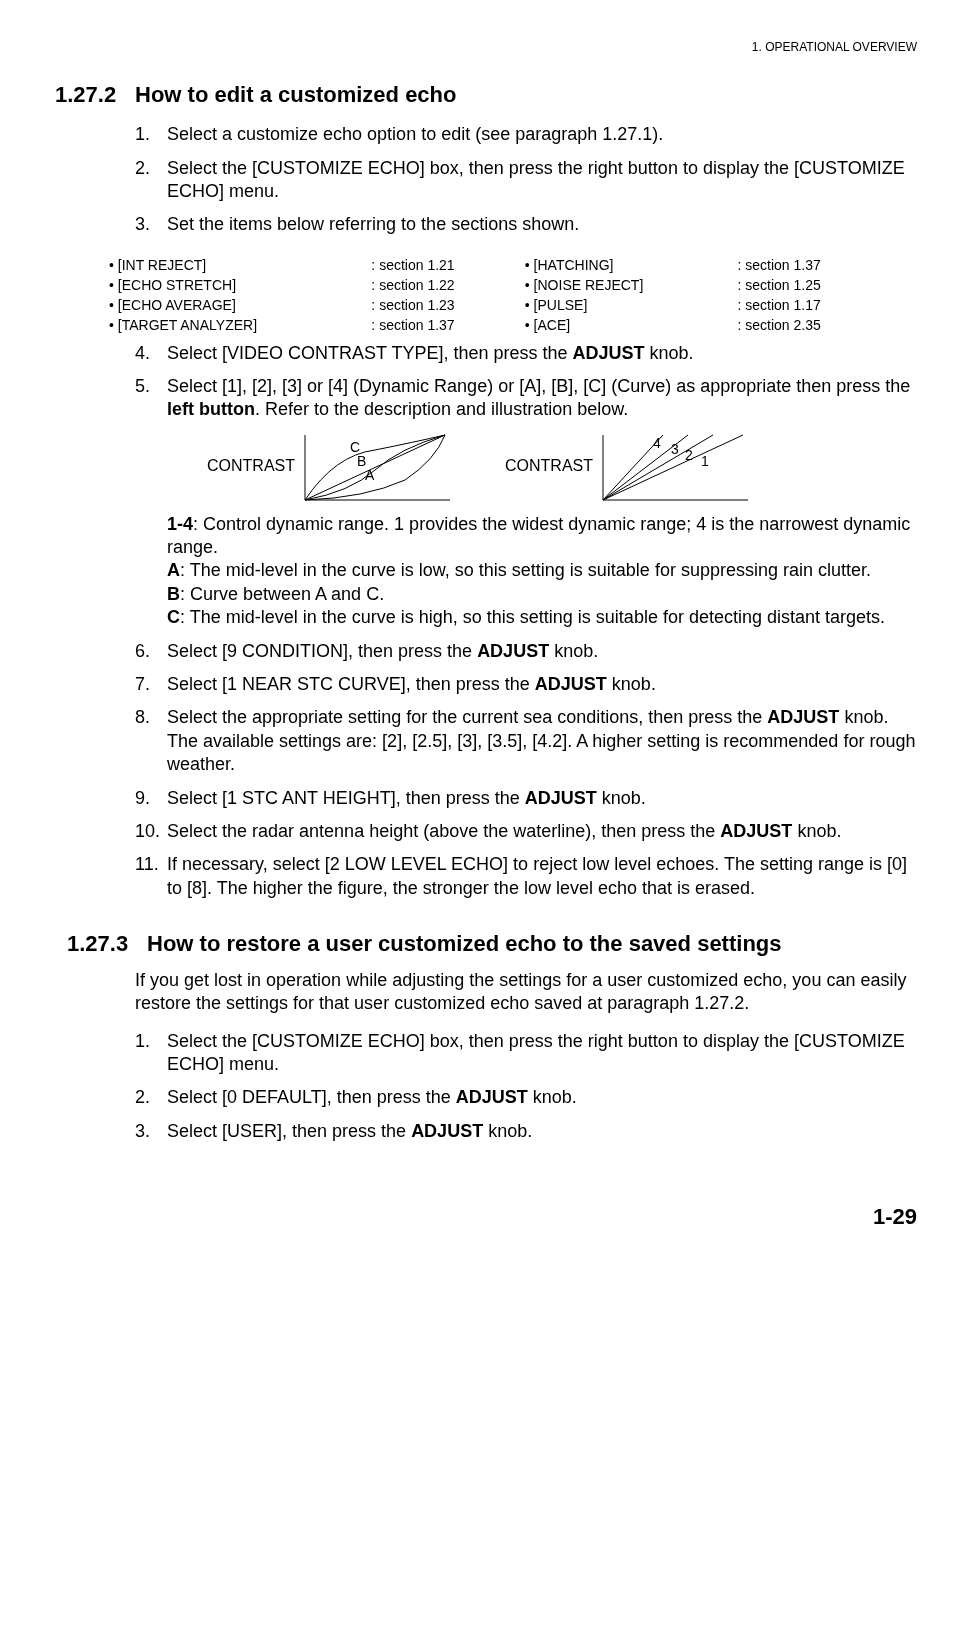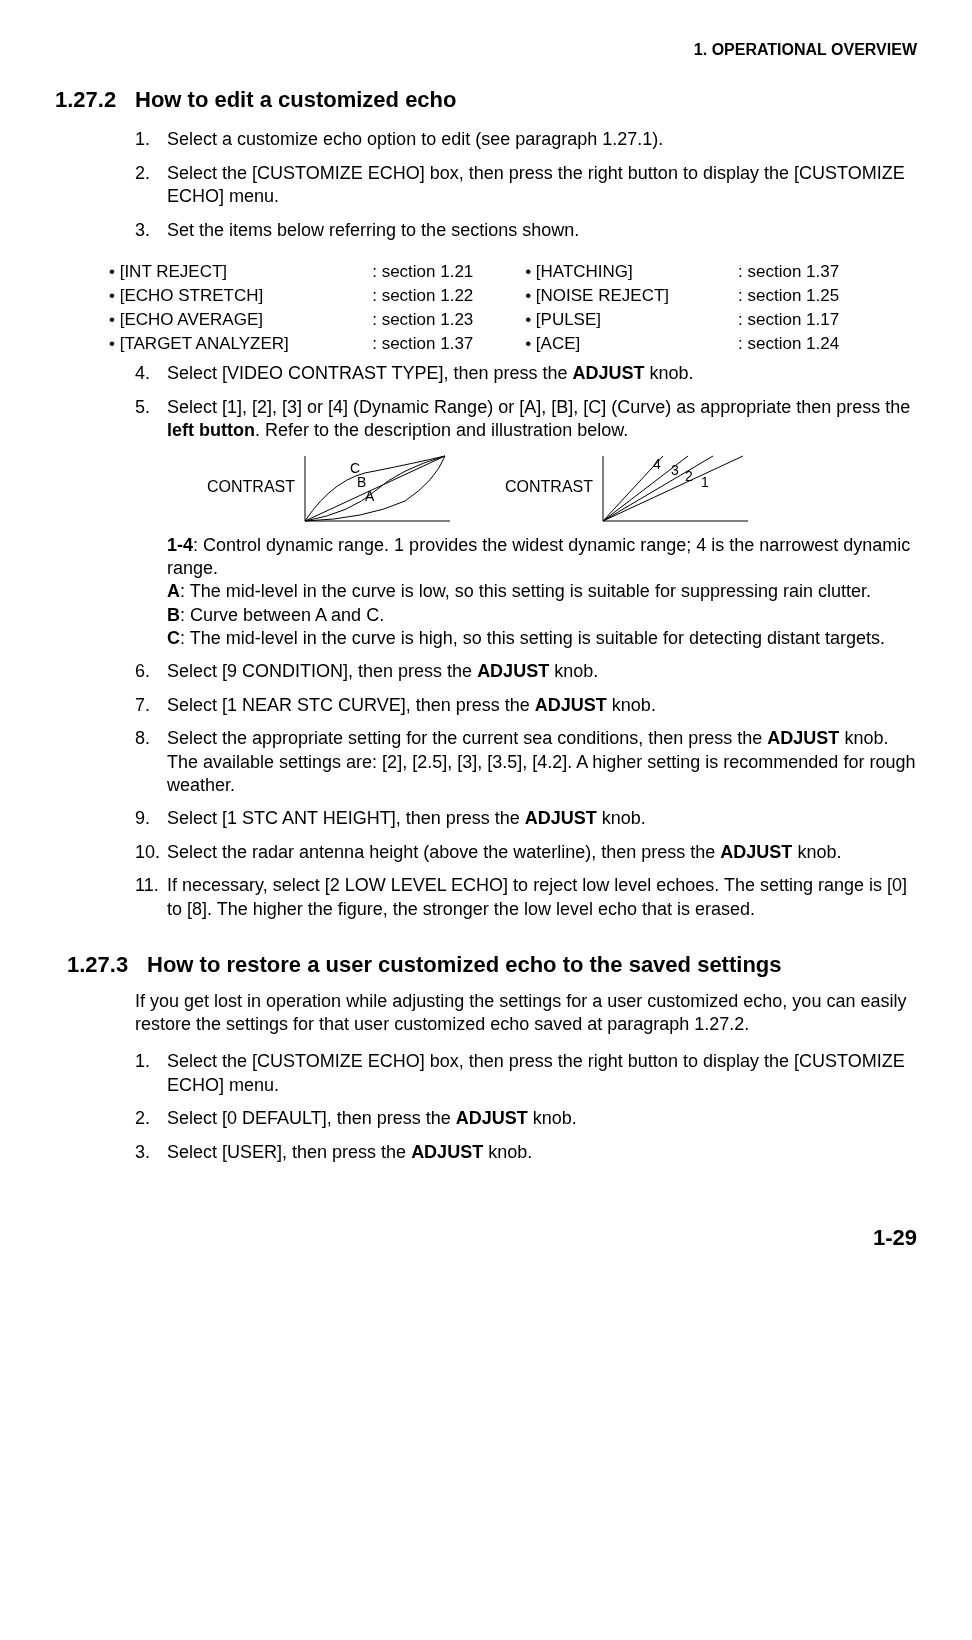--- a/index.html
+++ b/index.html
@@ -14,9 +14,8 @@
   }
   .header-right {
     text-align: right;
-    font-size: 16px;
+    font-size: 12px;
     margin-bottom: 25px;
-    font-weight: bold;
   }
   .section {
     display: flex;

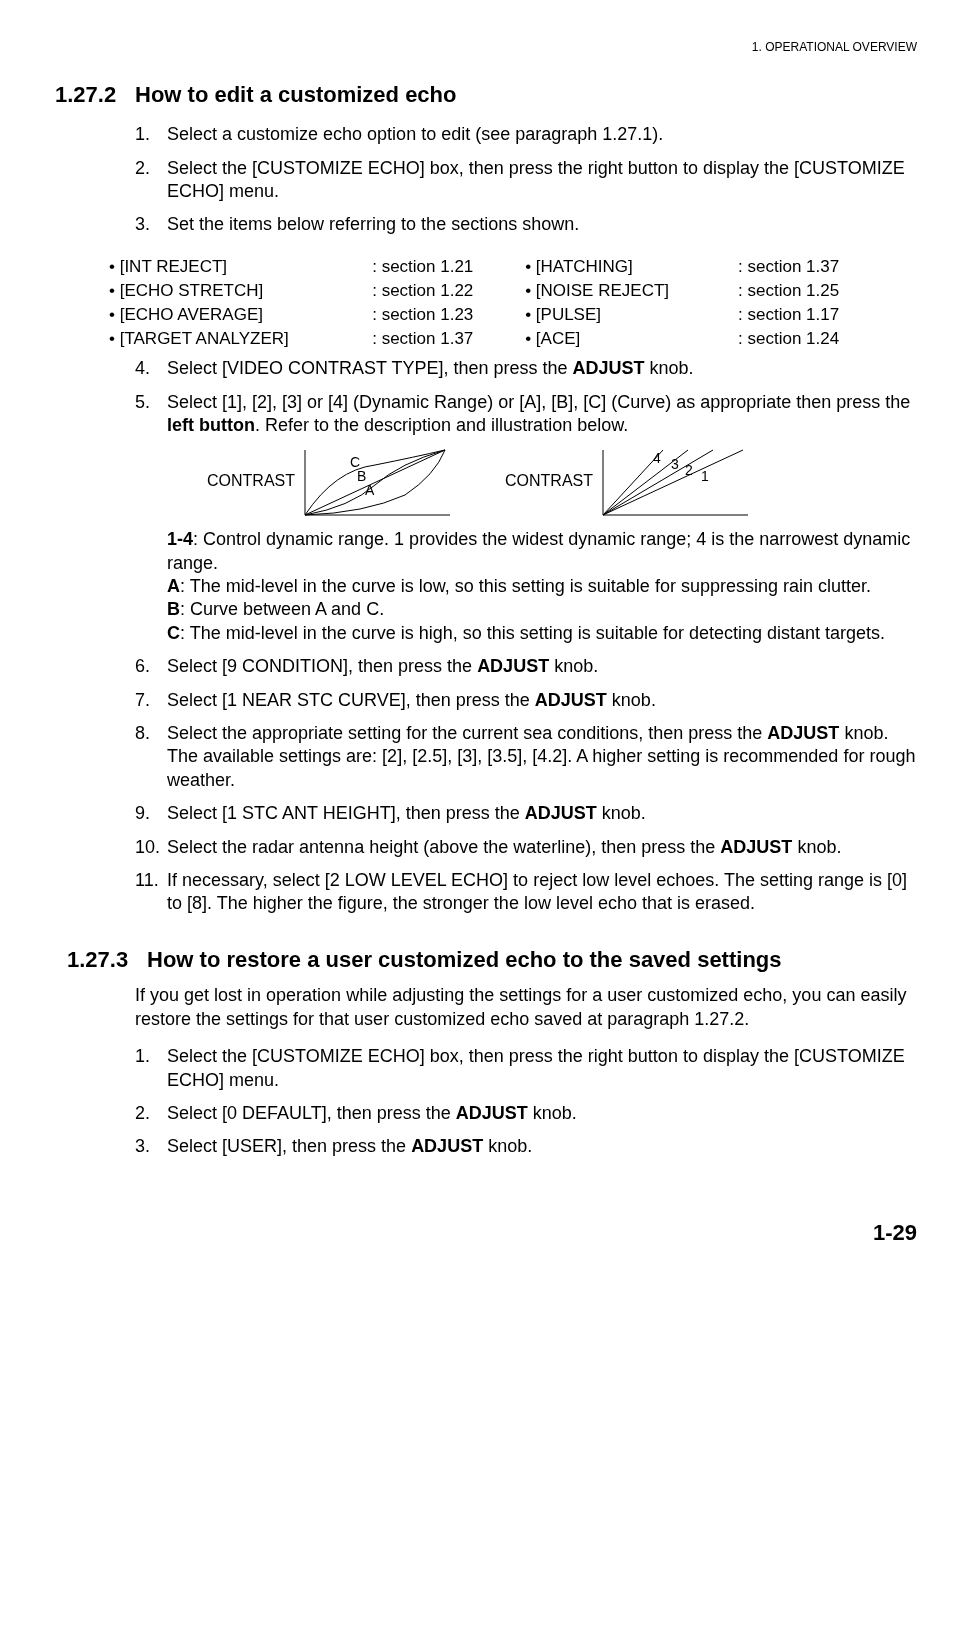--- a/index.html
+++ b/index.html
@@ -53,7 +53,7 @@
   }
   .ref-table {
     width: 100%;
-    font-size: 17px;
+    font-size: 14px;
     margin: 4px 0 6px -30px;
     border-collapse: collapse;
   }

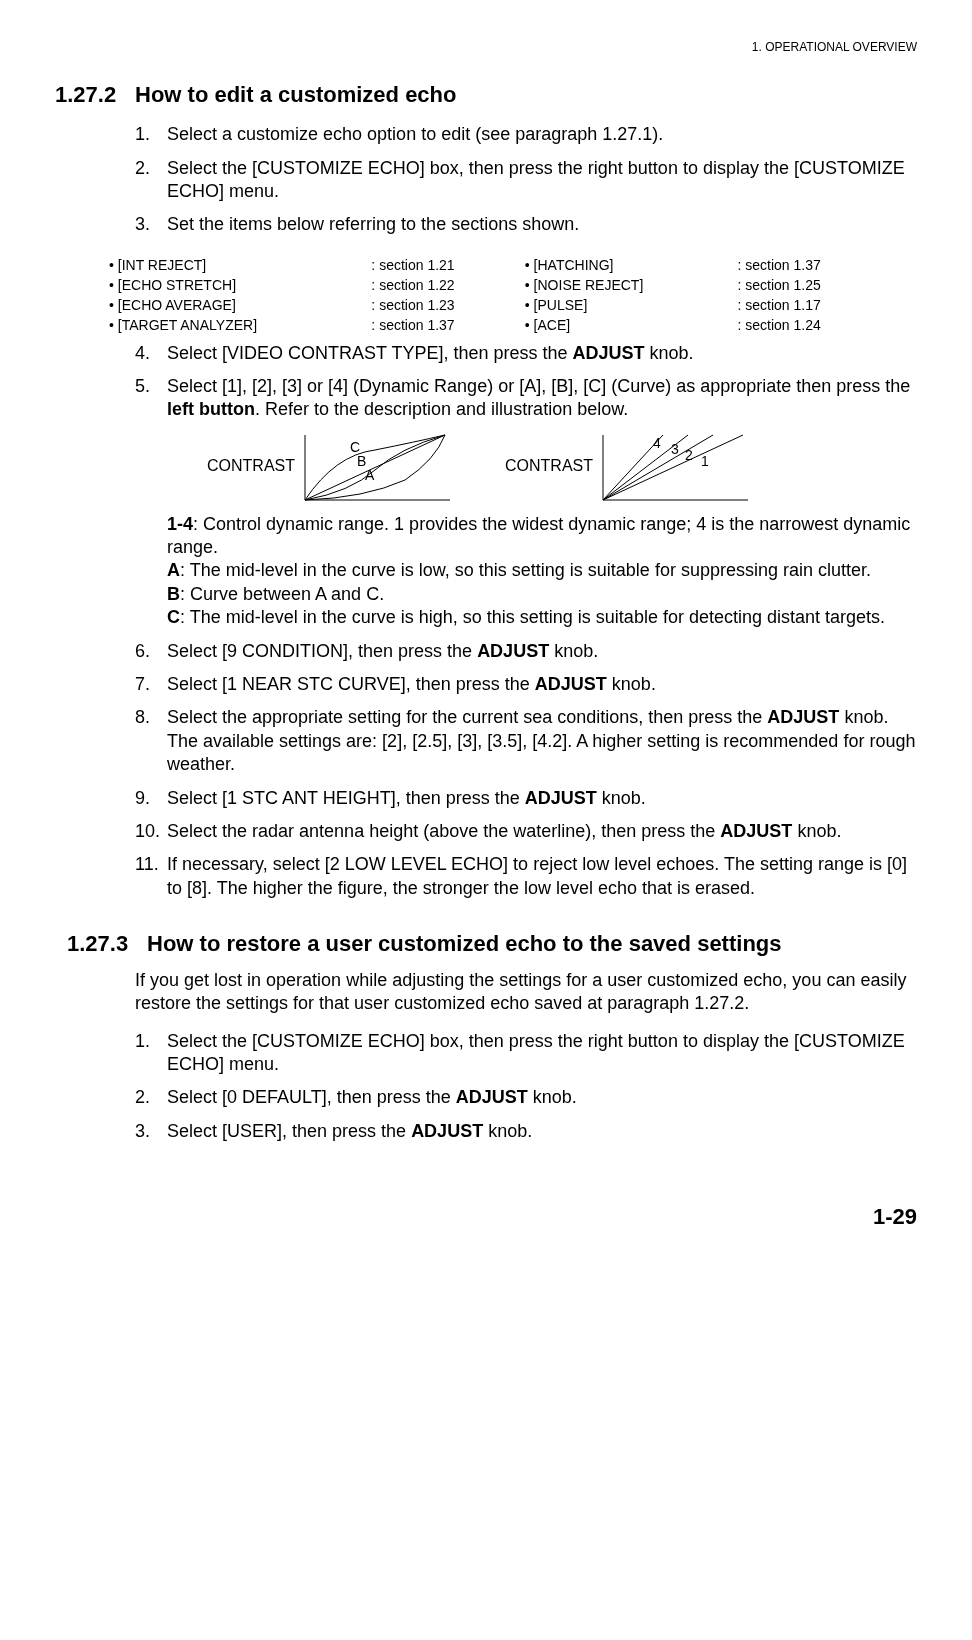--- a/index.html
+++ b/index.html
@@ -138,7 +138,7 @@
       <td>• [TARGET ANALYZER]</td>
       <td>: section 1.37</td>
       <td>• [ACE]</td>
-      <td>: section 1.24</td>
+      <td>: section 2.35</td>
     </tr>
   </tbody>
     </table>

